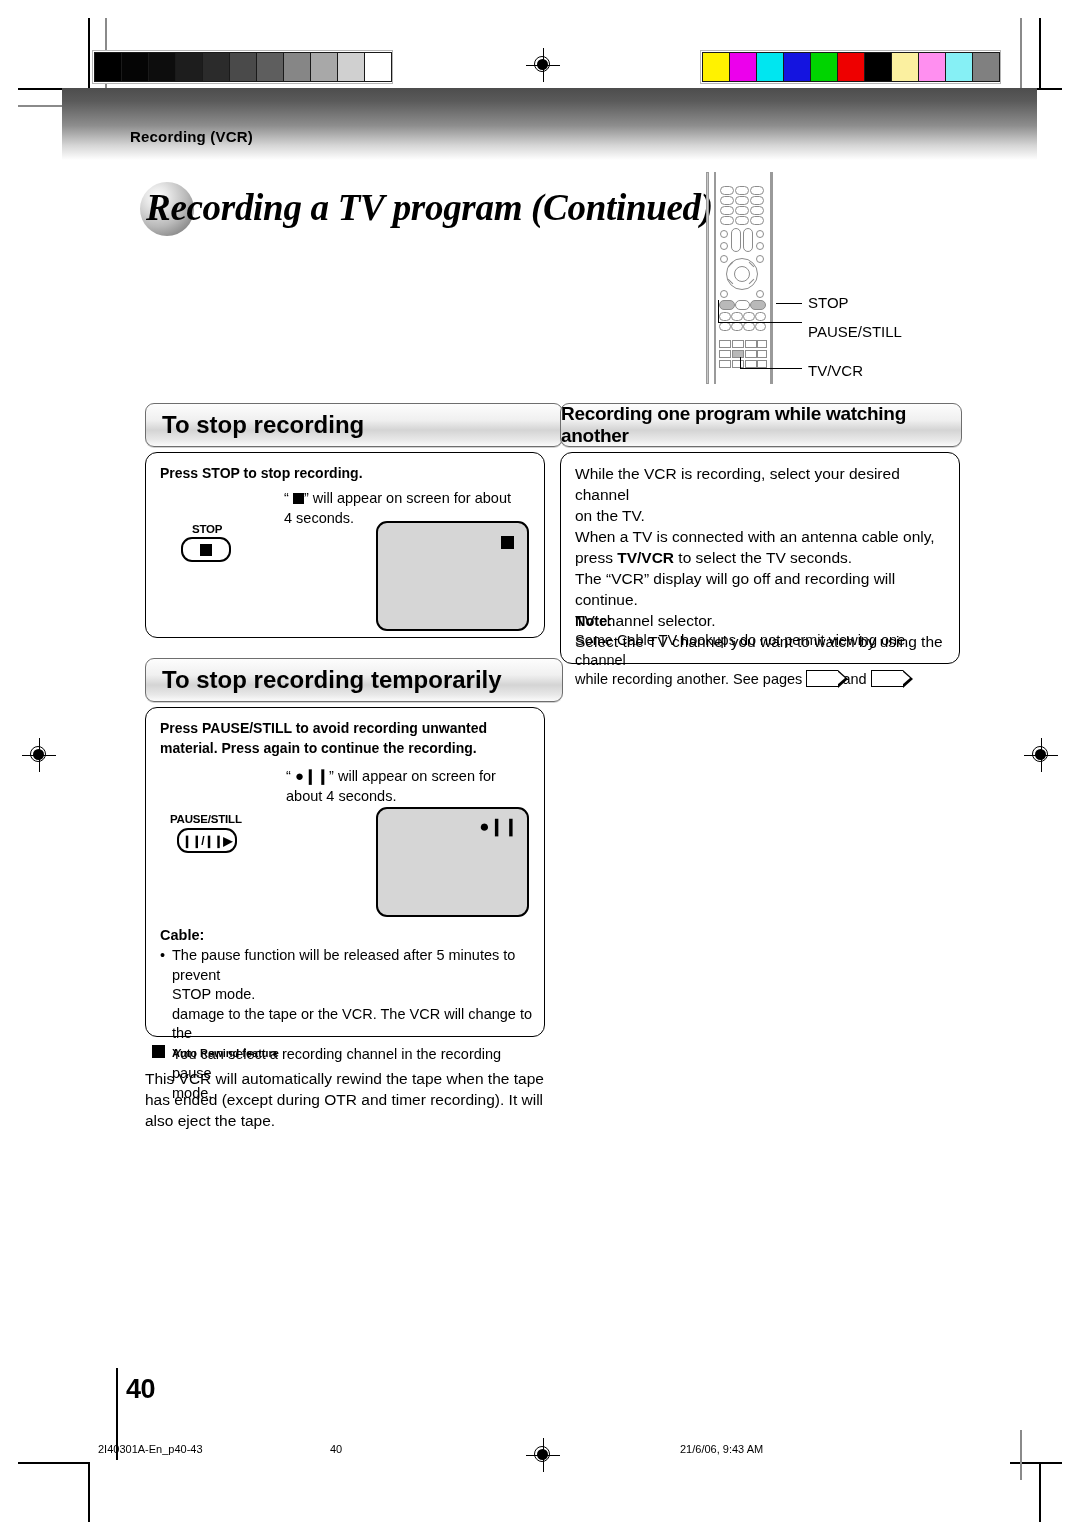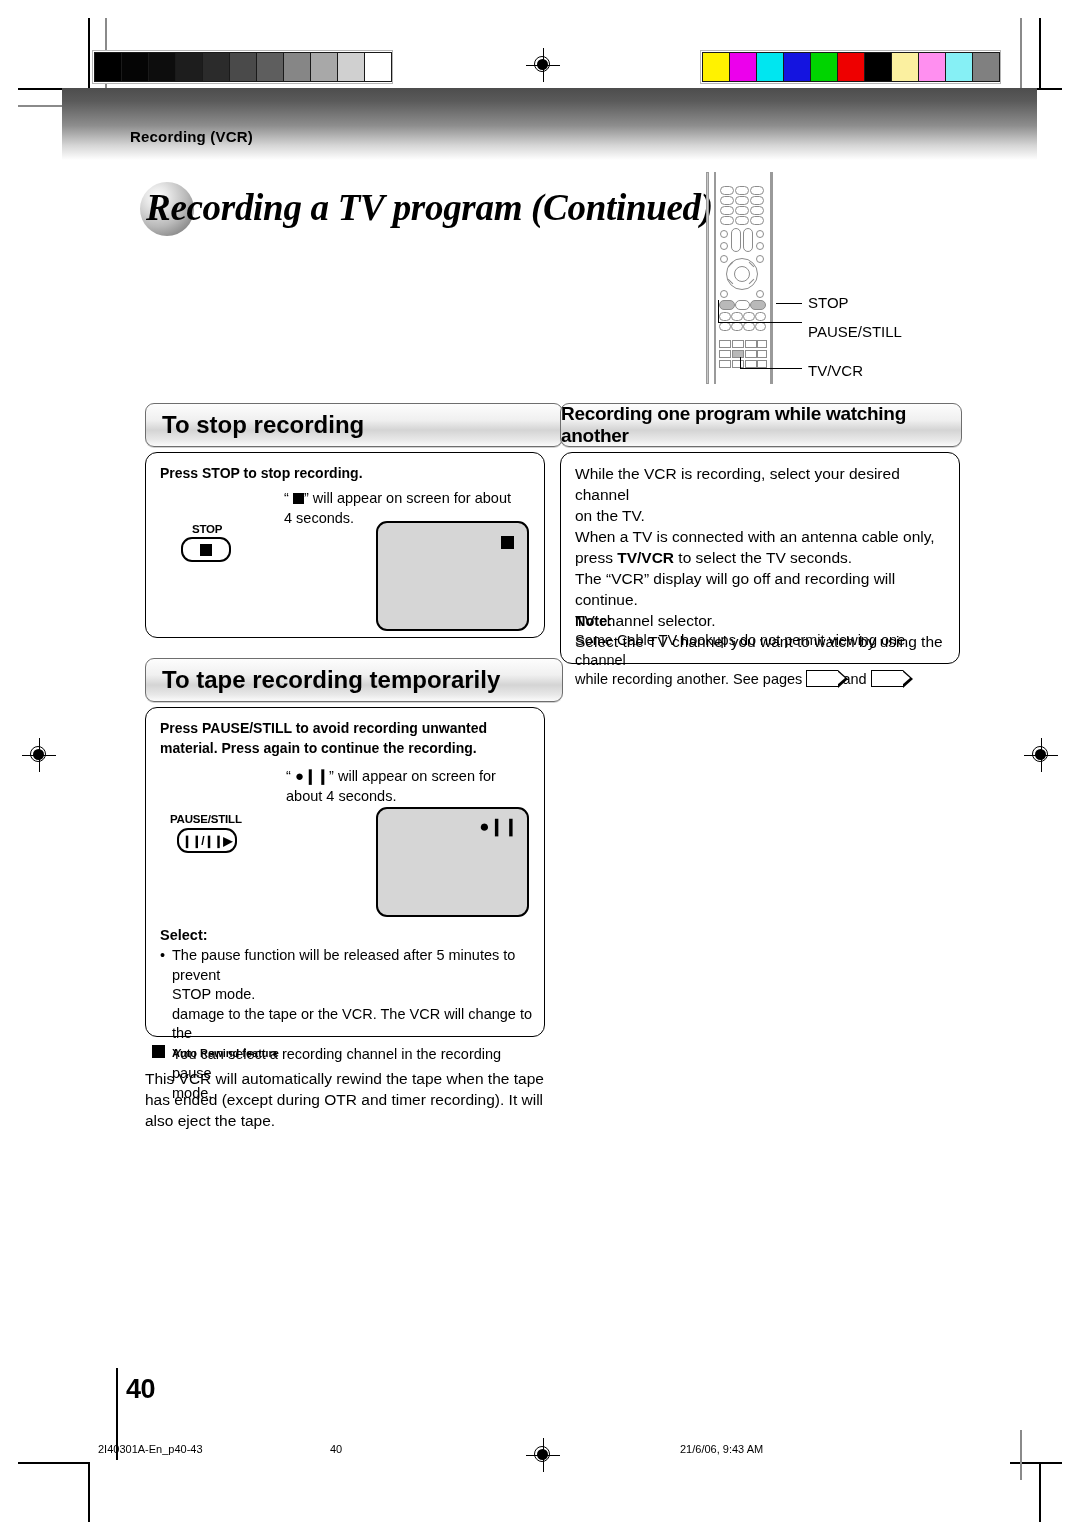--- a/index.html
+++ b/index.html
@@ -274,7 +274,7 @@
 </div>
 
 <div class="sec-head abs" style="left:145px;top:658px;width:400px;height:42px;padding-left:16px;">
-  <span style="font-size:24px;">To tape recording temporarily</span>
+  <span style="font-size:24px;">To stop recording temporarily</span>
 </div>
 
 <div class="cbox" style="left:145px;top:707px;width:400px;height:330px;">

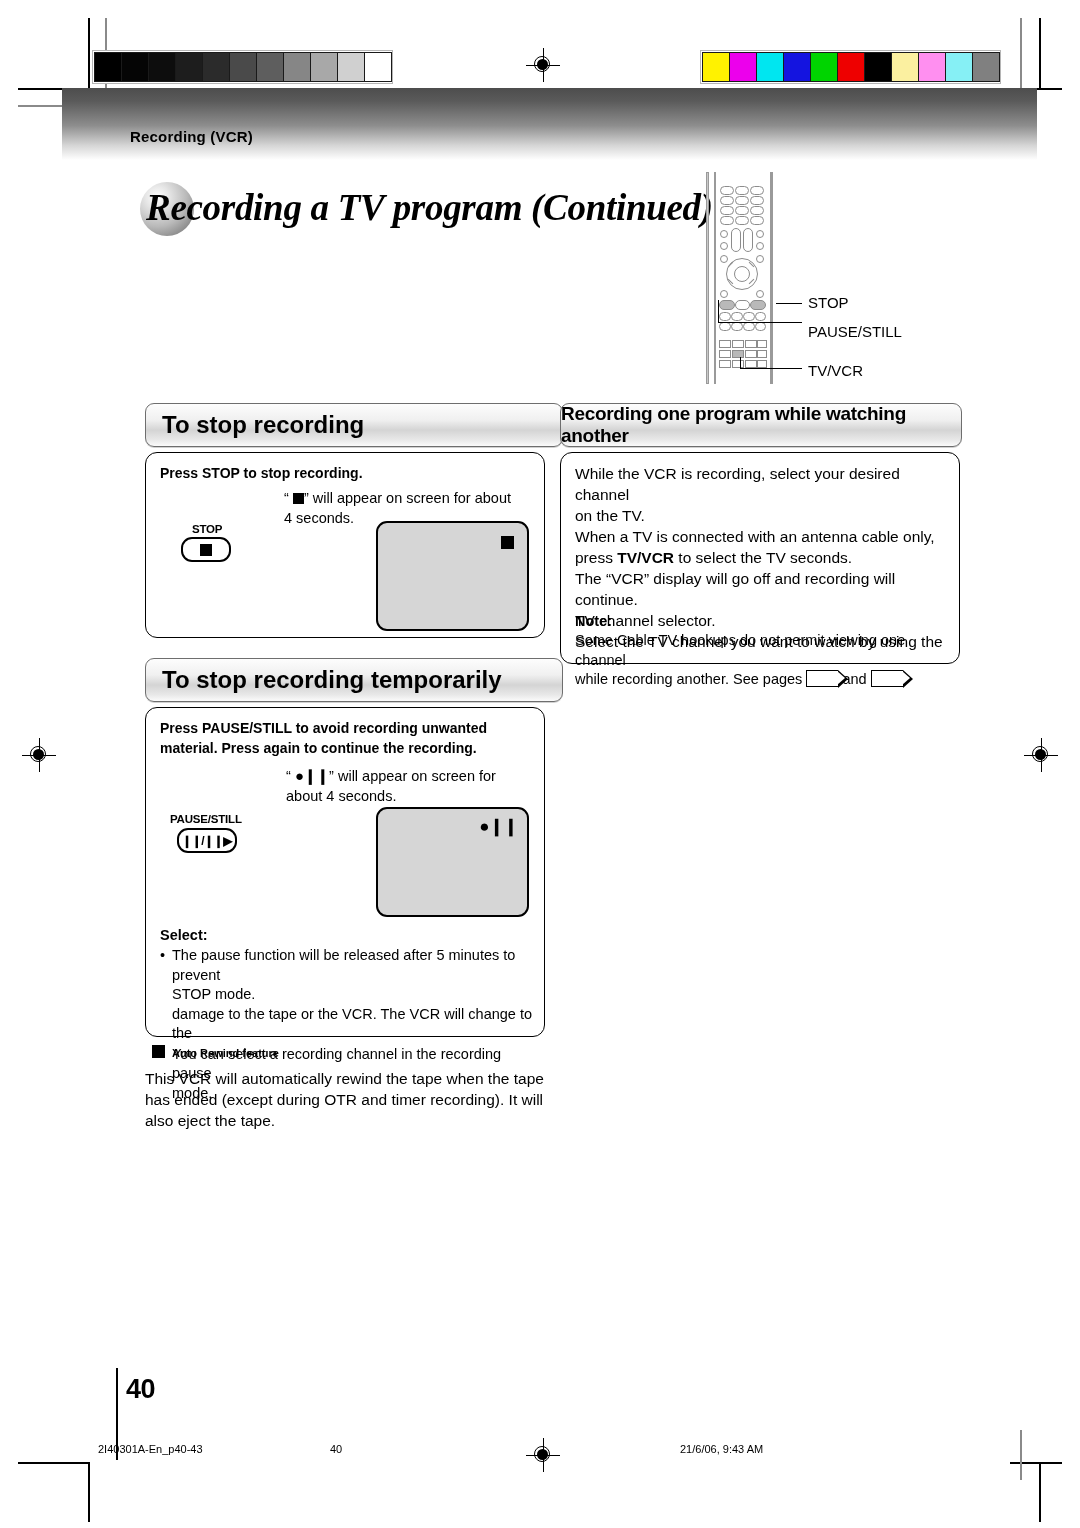--- a/index.html
+++ b/index.html
@@ -297,7 +297,7 @@
   </div>
 
   <div class="abs" style="left:14px;top:217px;width:372px;">
-    <div class="bold-line" style="font-size:14.5px;">Select:</div>
+    <div class="bold-line" style="font-size:14.5px;">Cable:</div>
     <div class="bl body-t">
       <div class="d">•</div>
       <div>

